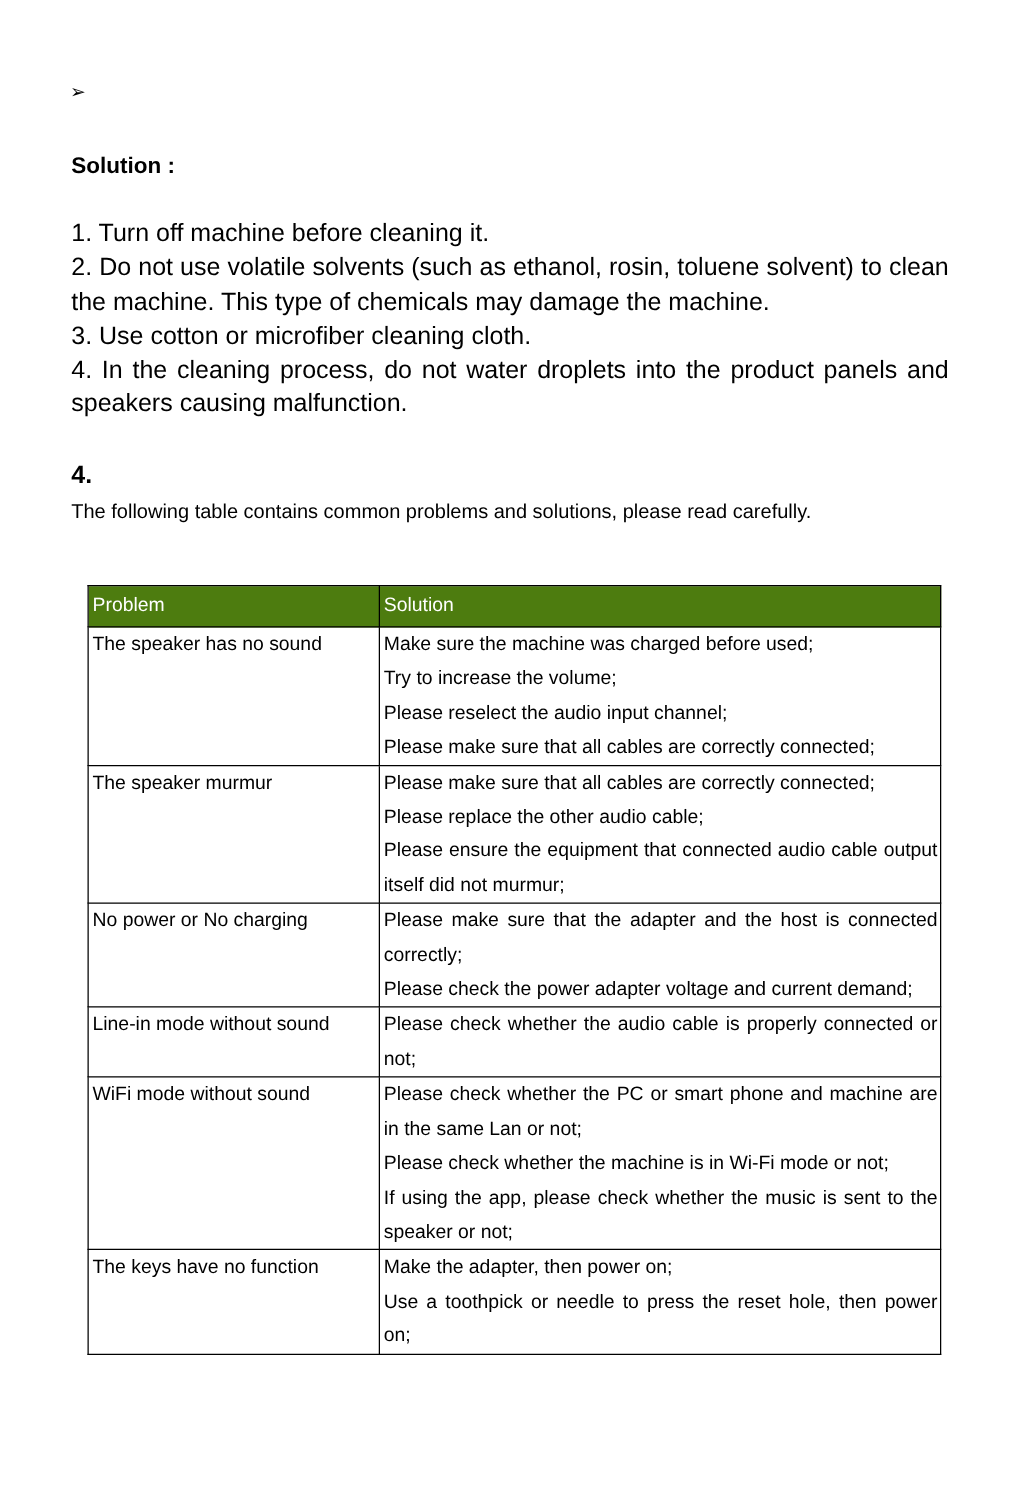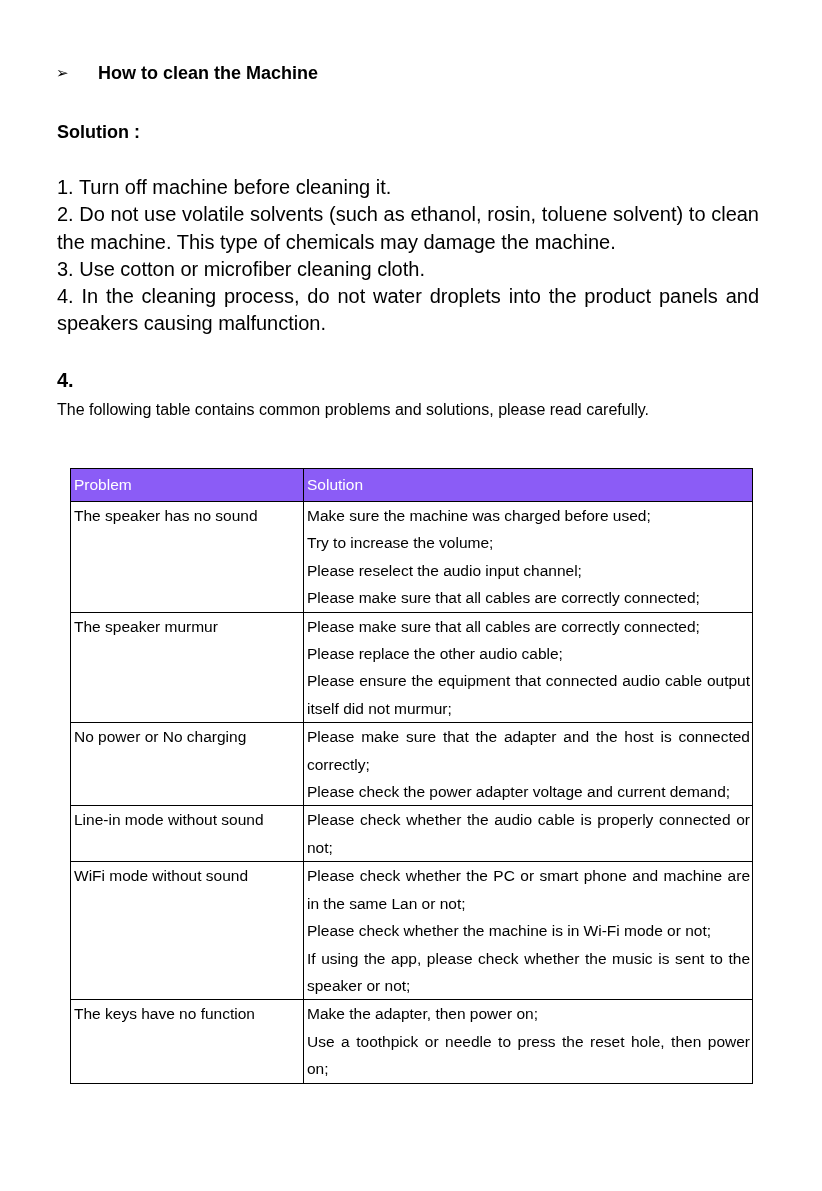--- a/index.html
+++ b/index.html
@@ -55,7 +55,6 @@
 
 <div class="bullet-heading">
   <span class="arrow">➢</span>
-  <span class="title">How to clean the Machine</span>
 </div>
 
 <div class="warning">Solution :</div>

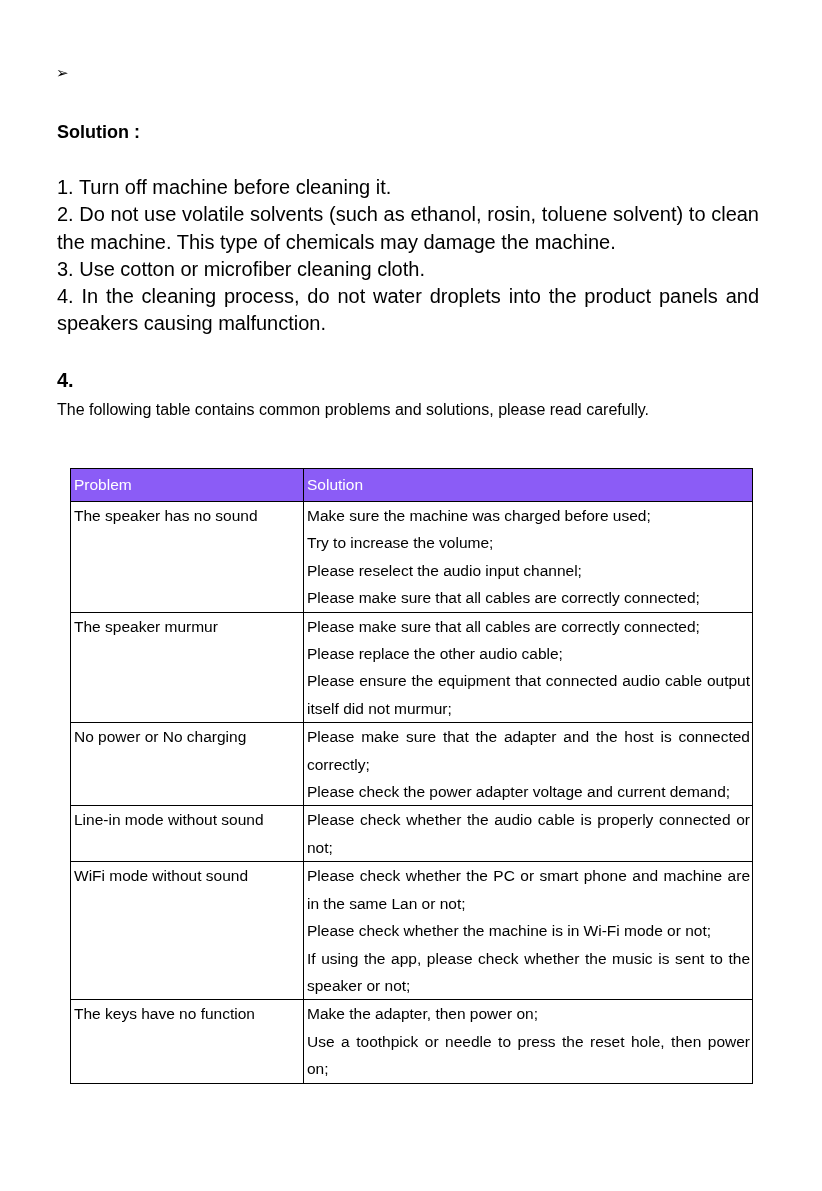--- a/index.html
+++ b/index.html
@@ -40,7 +40,7 @@
       padding: 0 2px 0 3px; line-height: 27.4px;
     }
     table.ts th {
-      background: #8b5cf6; color: #fff; font-weight: normal; height: 32px;
+      background: #4d7c0f; color: #fff; font-weight: normal; height: 32px;
       line-height: 32px;
     }
     table.ts td .line { display: block; text-align: justify; text-align-last: left; }

